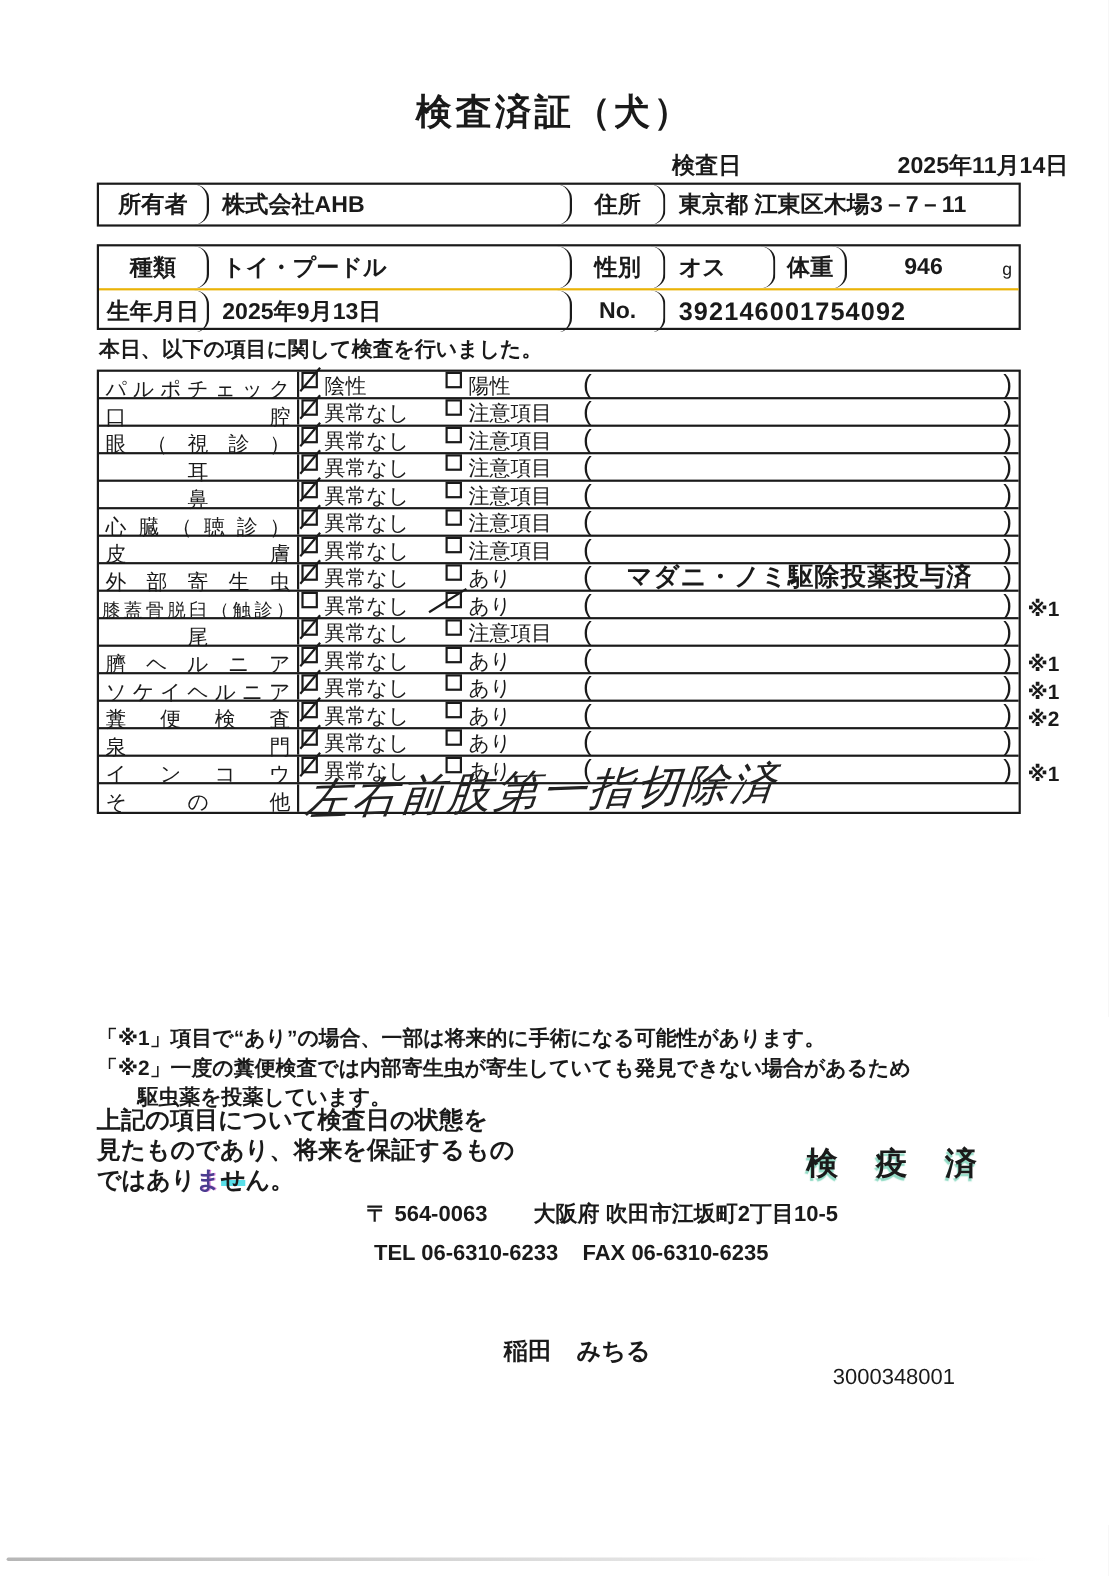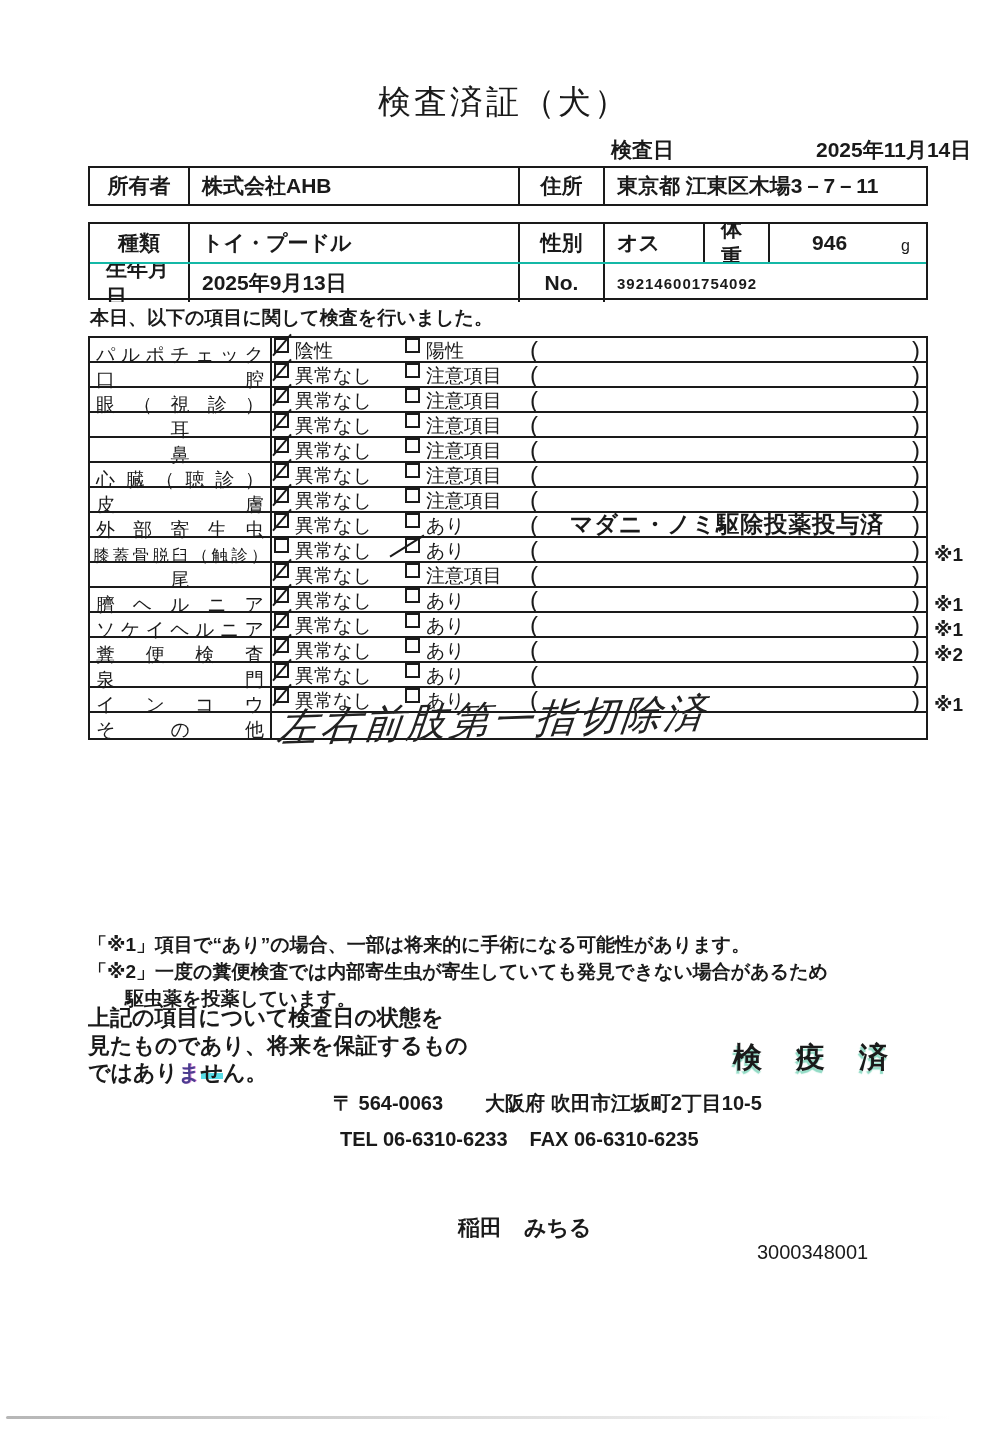--- a/index.html
+++ b/index.html
@@ -15,7 +15,7 @@
   
   .doc-title{
     position:absolute;left:0;right:0;top:80px;
-    text-align:center;font-size:33px;font-weight:normal;letter-spacing:3px;
+    text-align:center;font-size:33px;font-weight:bold;letter-spacing:3px;
   }
   .exam-date-row{position:absolute;top:136px;left:0;width:100%;height:26px;font-size:21px;font-weight:bold;margin-left:16px;}
   .exam-date-label{position:absolute;left:595px;}

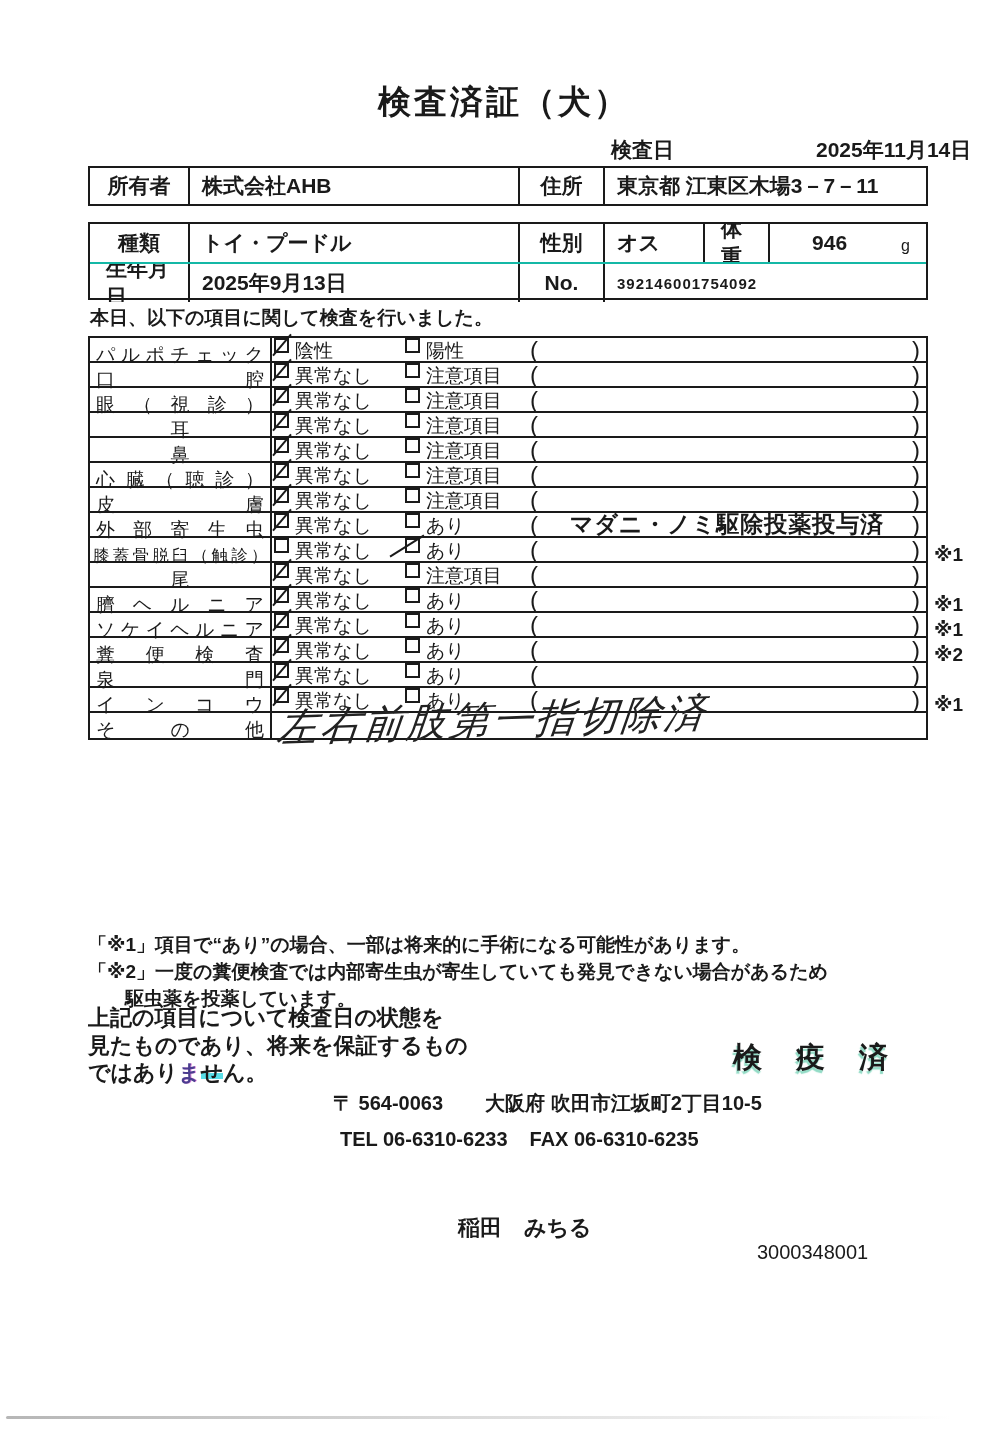--- a/index.html
+++ b/index.html
@@ -23,7 +23,7 @@
 
   
   .tbl{position:absolute;left:88px;width:840px;border:2px solid #1a1a1a;box-sizing:border-box;font-size:21px;font-weight:bold;}
-  .tbl .cell{box-sizing:border-box;display:flex;align-items:center;padding:0 16px;overflow:hidden;}
+  .tbl .cell{box-sizing:border-box;display:flex;align-items:center;padding:0 6px;overflow:hidden;border-radius:13px;}
   .tbl .lab{justify-content:center;border-right:2px solid #1a1a1a;}
   .tbl .val{padding-left:12px;}
   .tbl1{top:166px;height:40px;display:grid;grid-template-columns:100px 330px 85px 1fr;}

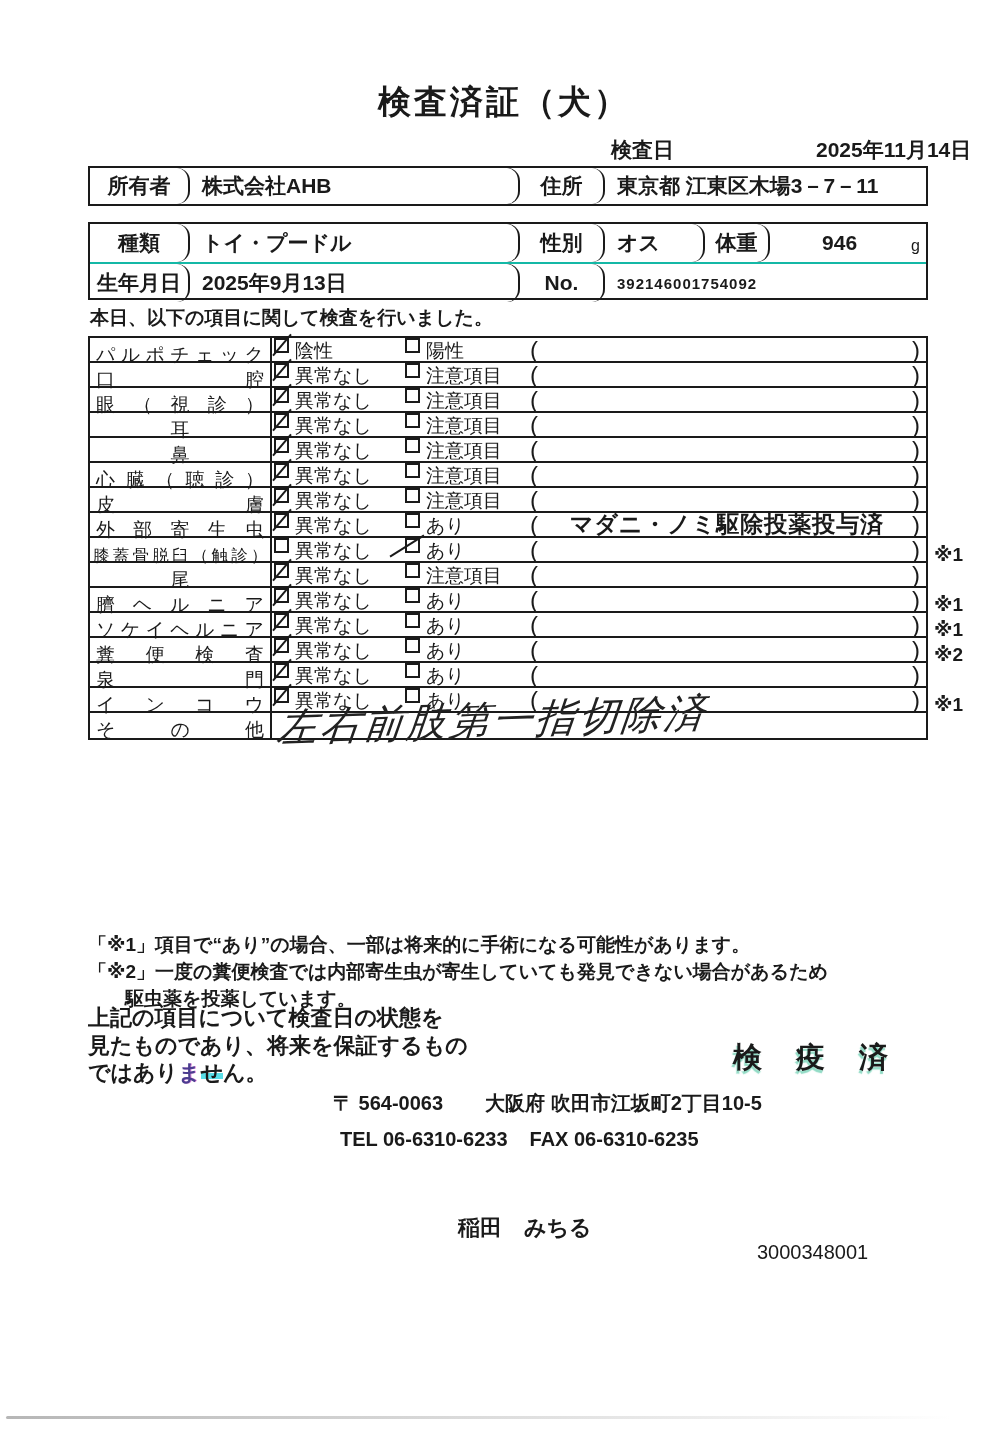--- a/index.html
+++ b/index.html
@@ -29,7 +29,7 @@
   .tbl1{top:166px;height:40px;display:grid;grid-template-columns:100px 330px 85px 1fr;}
   .tbl2{top:222px;height:78px;}
   .tbl2 .r{display:grid;height:38px;}
-  .tbl2 .r1{grid-template-columns:100px 330px 85px 100px 65px 1fr;border-bottom:2px solid #14b8a6;}
+  .tbl2 .r1{grid-template-columns:100px 330px 85px 100px 65px 1fr;border-bottom:2px solid #eab308;}
   .tbl2 .r2{grid-template-columns:100px 330px 85px 1fr;}
   .cell.mid{border-right:2px solid #1a1a1a;}
   .weight-val{justify-content:flex-end;padding-right:28px;gap:44px;}

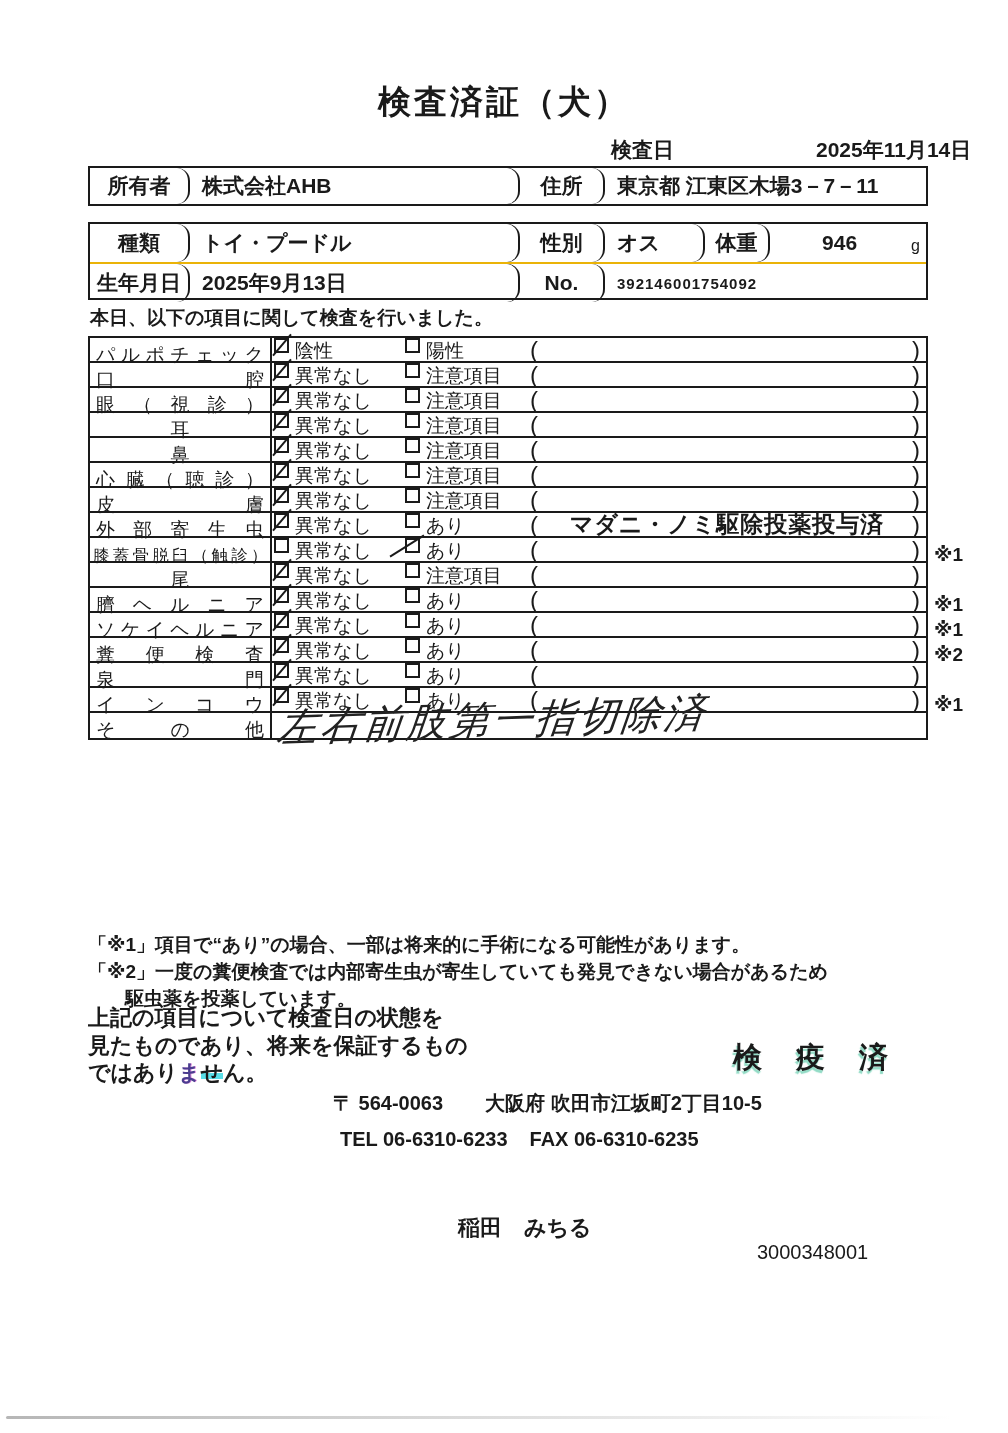--- a/index.html
+++ b/index.html
@@ -34,7 +34,7 @@
   .cell.mid{border-right:2px solid #1a1a1a;}
   .weight-val{justify-content:flex-end;padding-right:28px;gap:44px;}
   .weight-unit{font-size:16px;font-weight:normal;margin-left:10px;margin-top:6px;}
-  .no-val{font-size:15px;letter-spacing:1px;}
+  .no-val{font-size:23px;letter-spacing:1px;}
 
   .intro{position:absolute;left:90px;top:305px;font-size:19px;font-weight:bold;}
 

